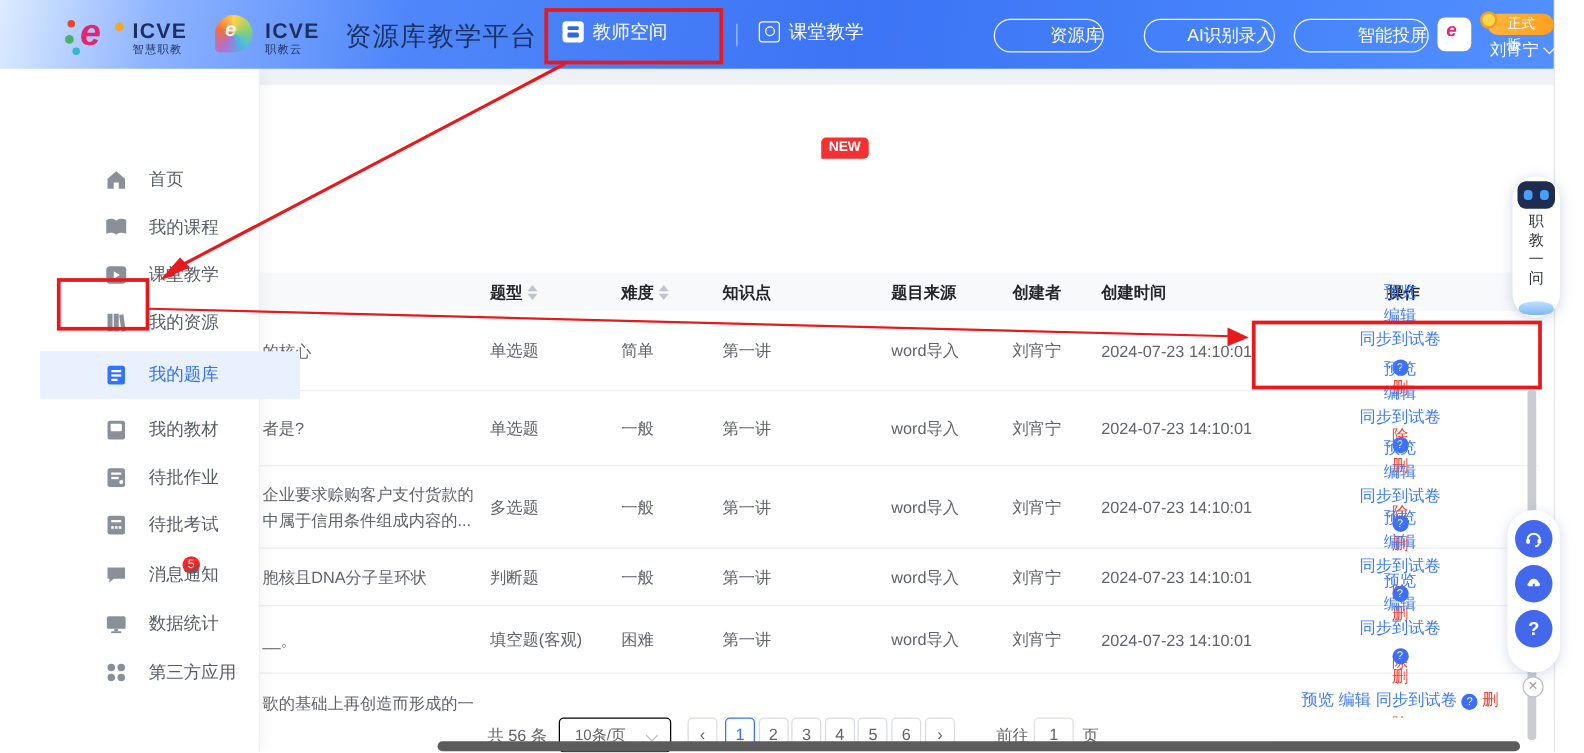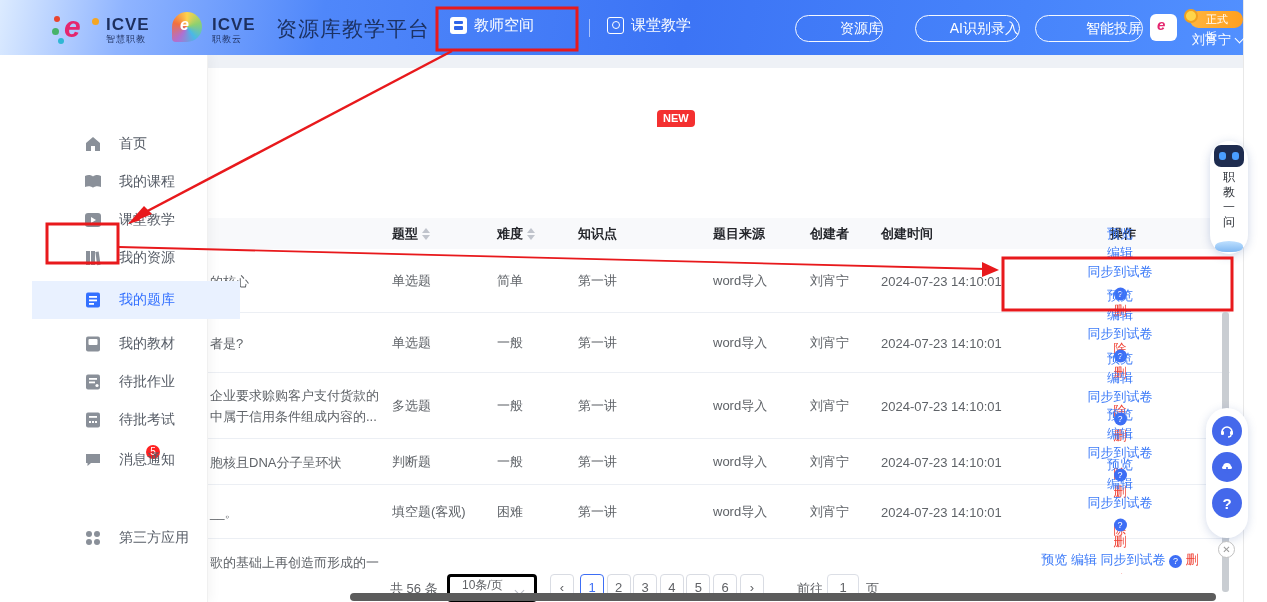--- a/index.html
+++ b/index.html
@@ -459,6 +459,14 @@
           </svg><span class="sbadge">5</span></span>
         <span class="slabel">消息通知</span>
       </div>
+      <div class="side-item" style="top: 425px;">
+        <span class="sicon"><svg width="18" height="18" viewBox="0 0 18 18">
+            <rect x="1.5" y="3" width="15" height="10" rx="1.5" fill="currentColor"></rect>
+            <rect x="7.5" y="13" width="3" height="2" fill="currentColor"></rect>
+            <rect x="5" y="15" width="8" height="1.5" fill="currentColor"></rect>
+          </svg></span>
+        <span class="slabel">数据统计</span>
+      </div>
       <div class="side-item" style="top: 464px;">
         <span class="sicon"><svg width="18" height="18" viewBox="0 0 18 18">
             <circle cx="5" cy="5" r="3" fill="currentColor"></circle>

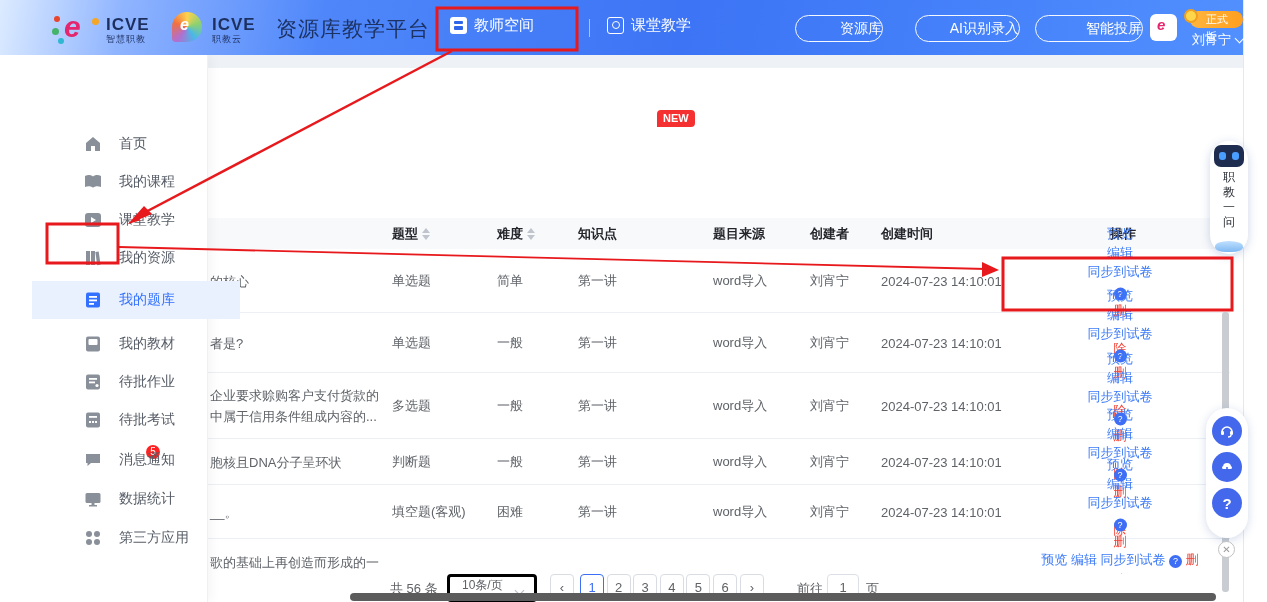--- a/index.html
+++ b/index.html
@@ -103,8 +103,8 @@
   
   #pagebar{left:0;top:574px;width:1243px;height:28px;background:#fff;z-index:2;font-size:13px;color:#606266;}
   #total-count{position:absolute;left:390px;top:6px;}
-  #size-select{position:absolute;left:447px;top:0;width:90px;height:28px;border:3px solid #000000;border-radius:4px;
-    display:flex;align-items:flex-start;padding-left:12px;color:#606266;font-size:12px;}
+  #size-select{position:absolute;left:447px;top:0;width:90px;height:28px;border:1px solid #000000;border-radius:4px;
+    display:flex;align-items:center;padding-left:12px;color:#606266;font-size:12px;}
   #size-select .caret-down{top:10px;}
   .pbtn{position:absolute;top:0;width:24px;height:26px;border:1px solid #d9dce3;border-radius:4px;background:#fff;
     display:flex;align-items:center;justify-content:center;color:#606266;cursor:pointer;font-size:13px;}

